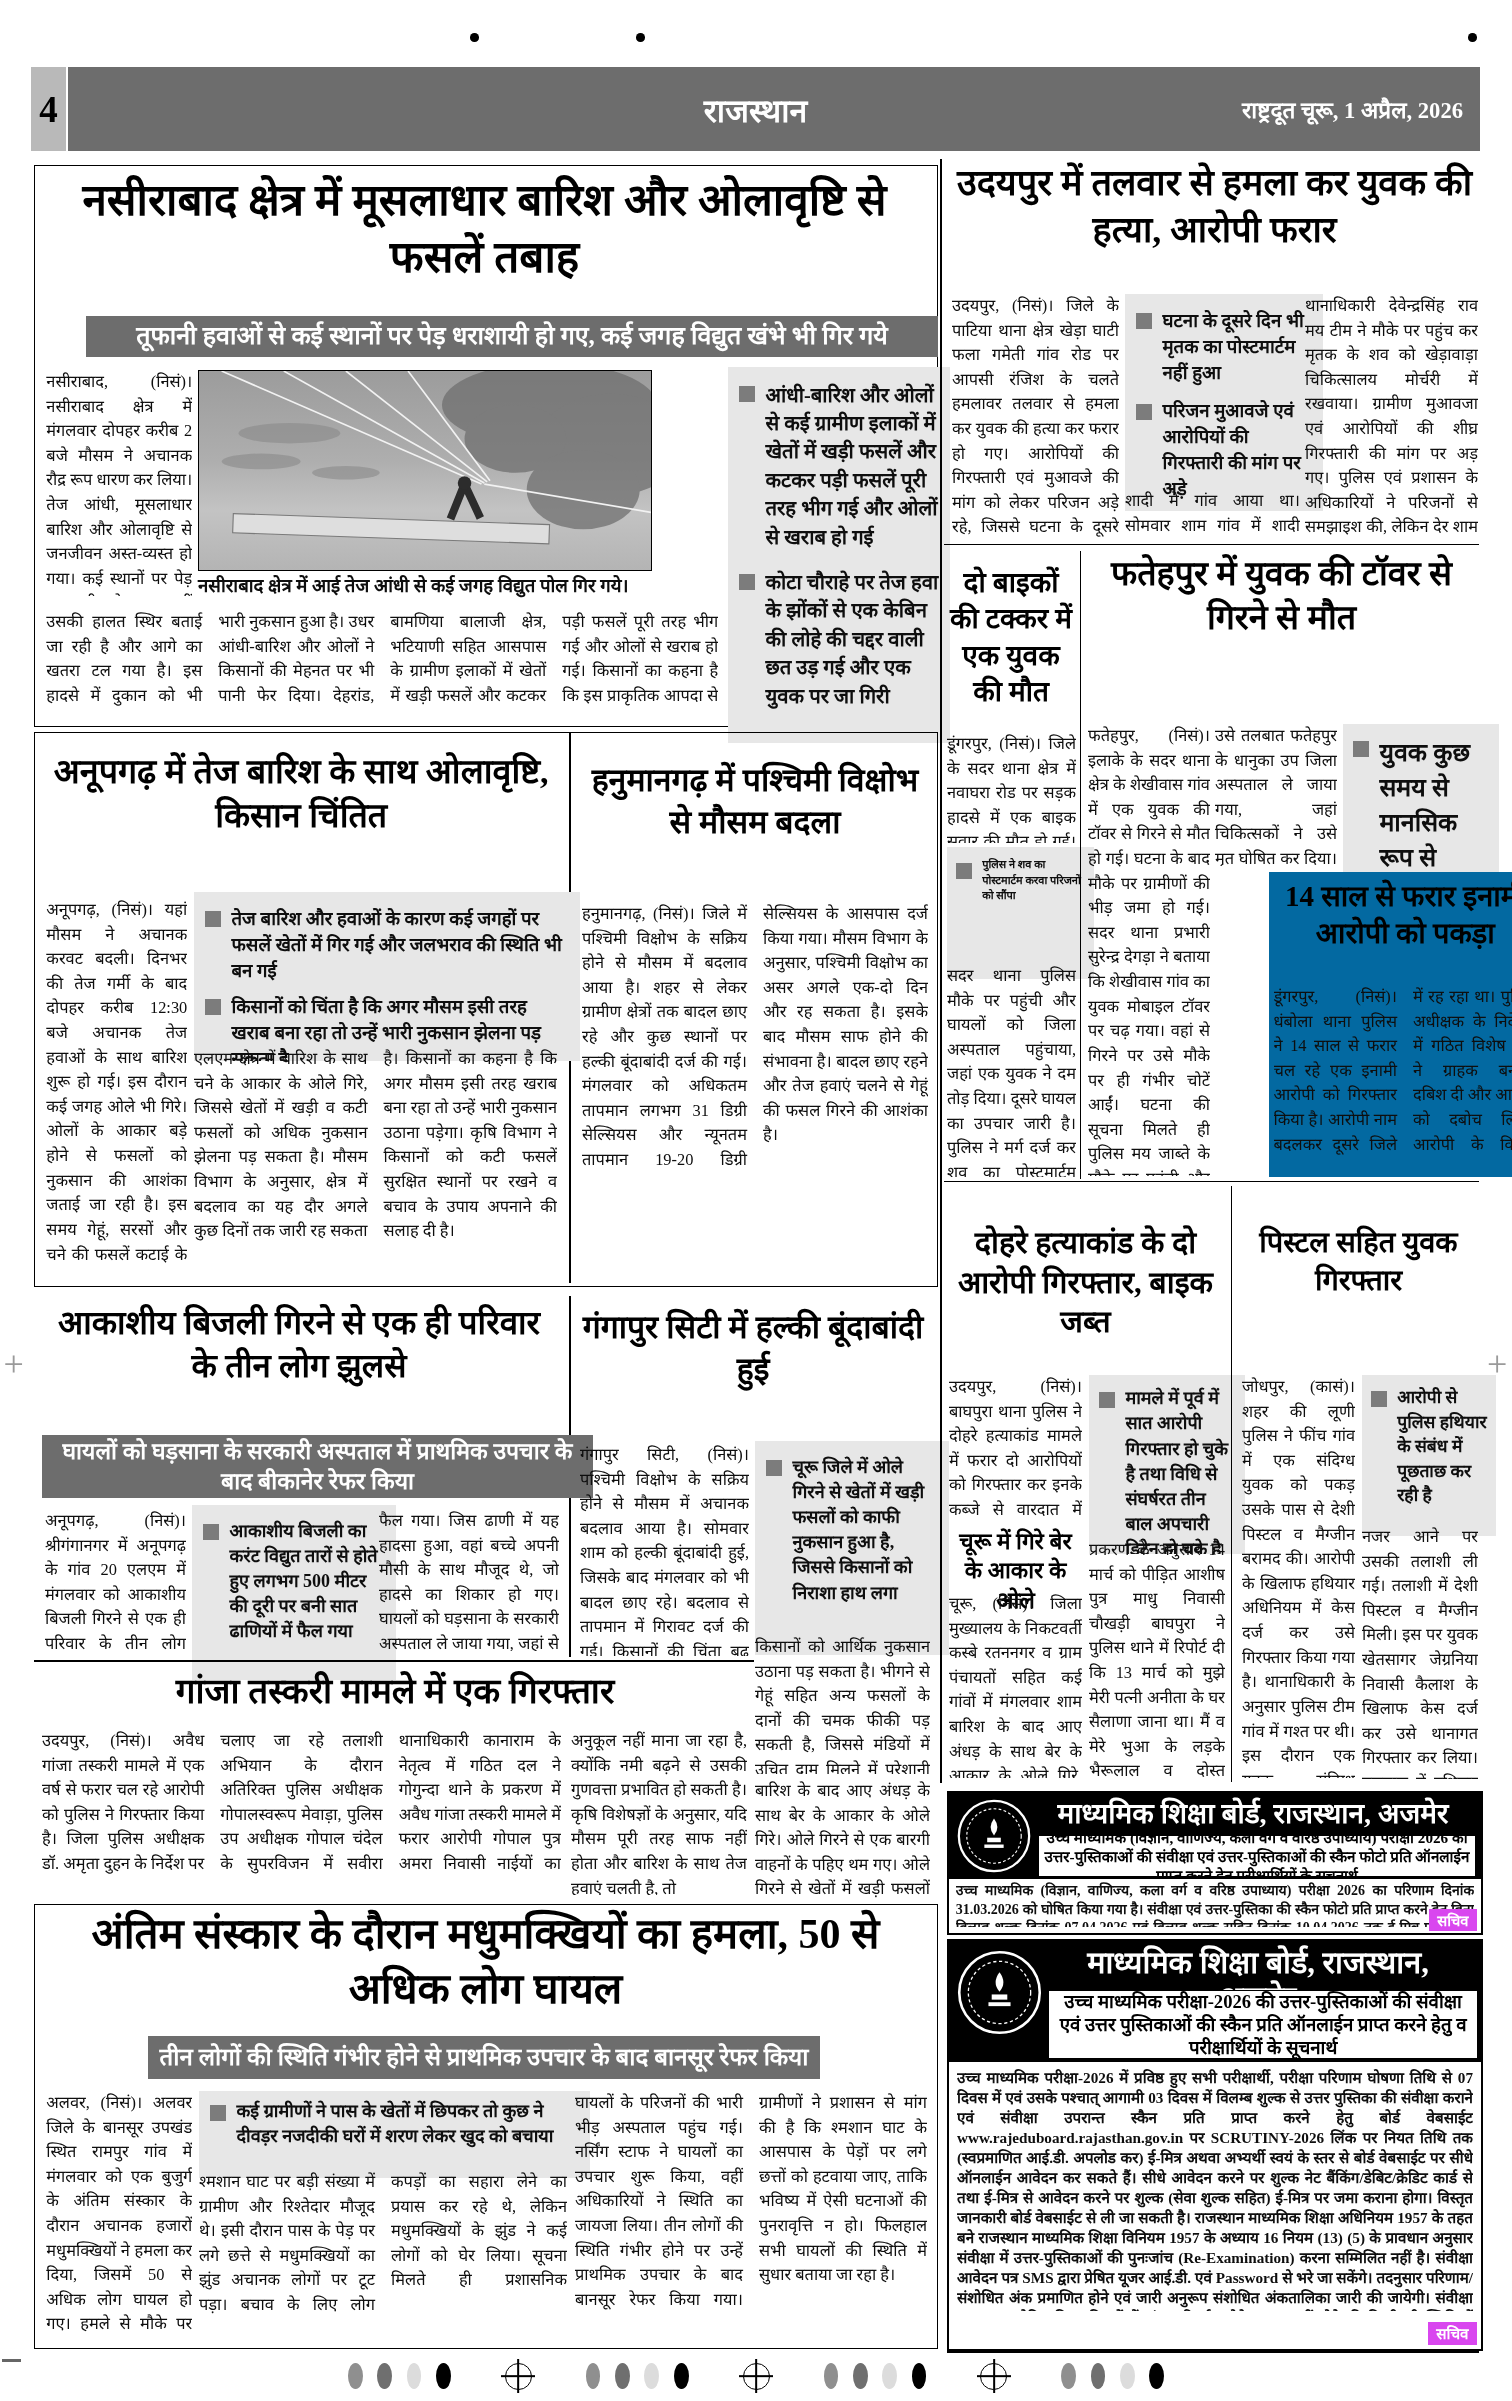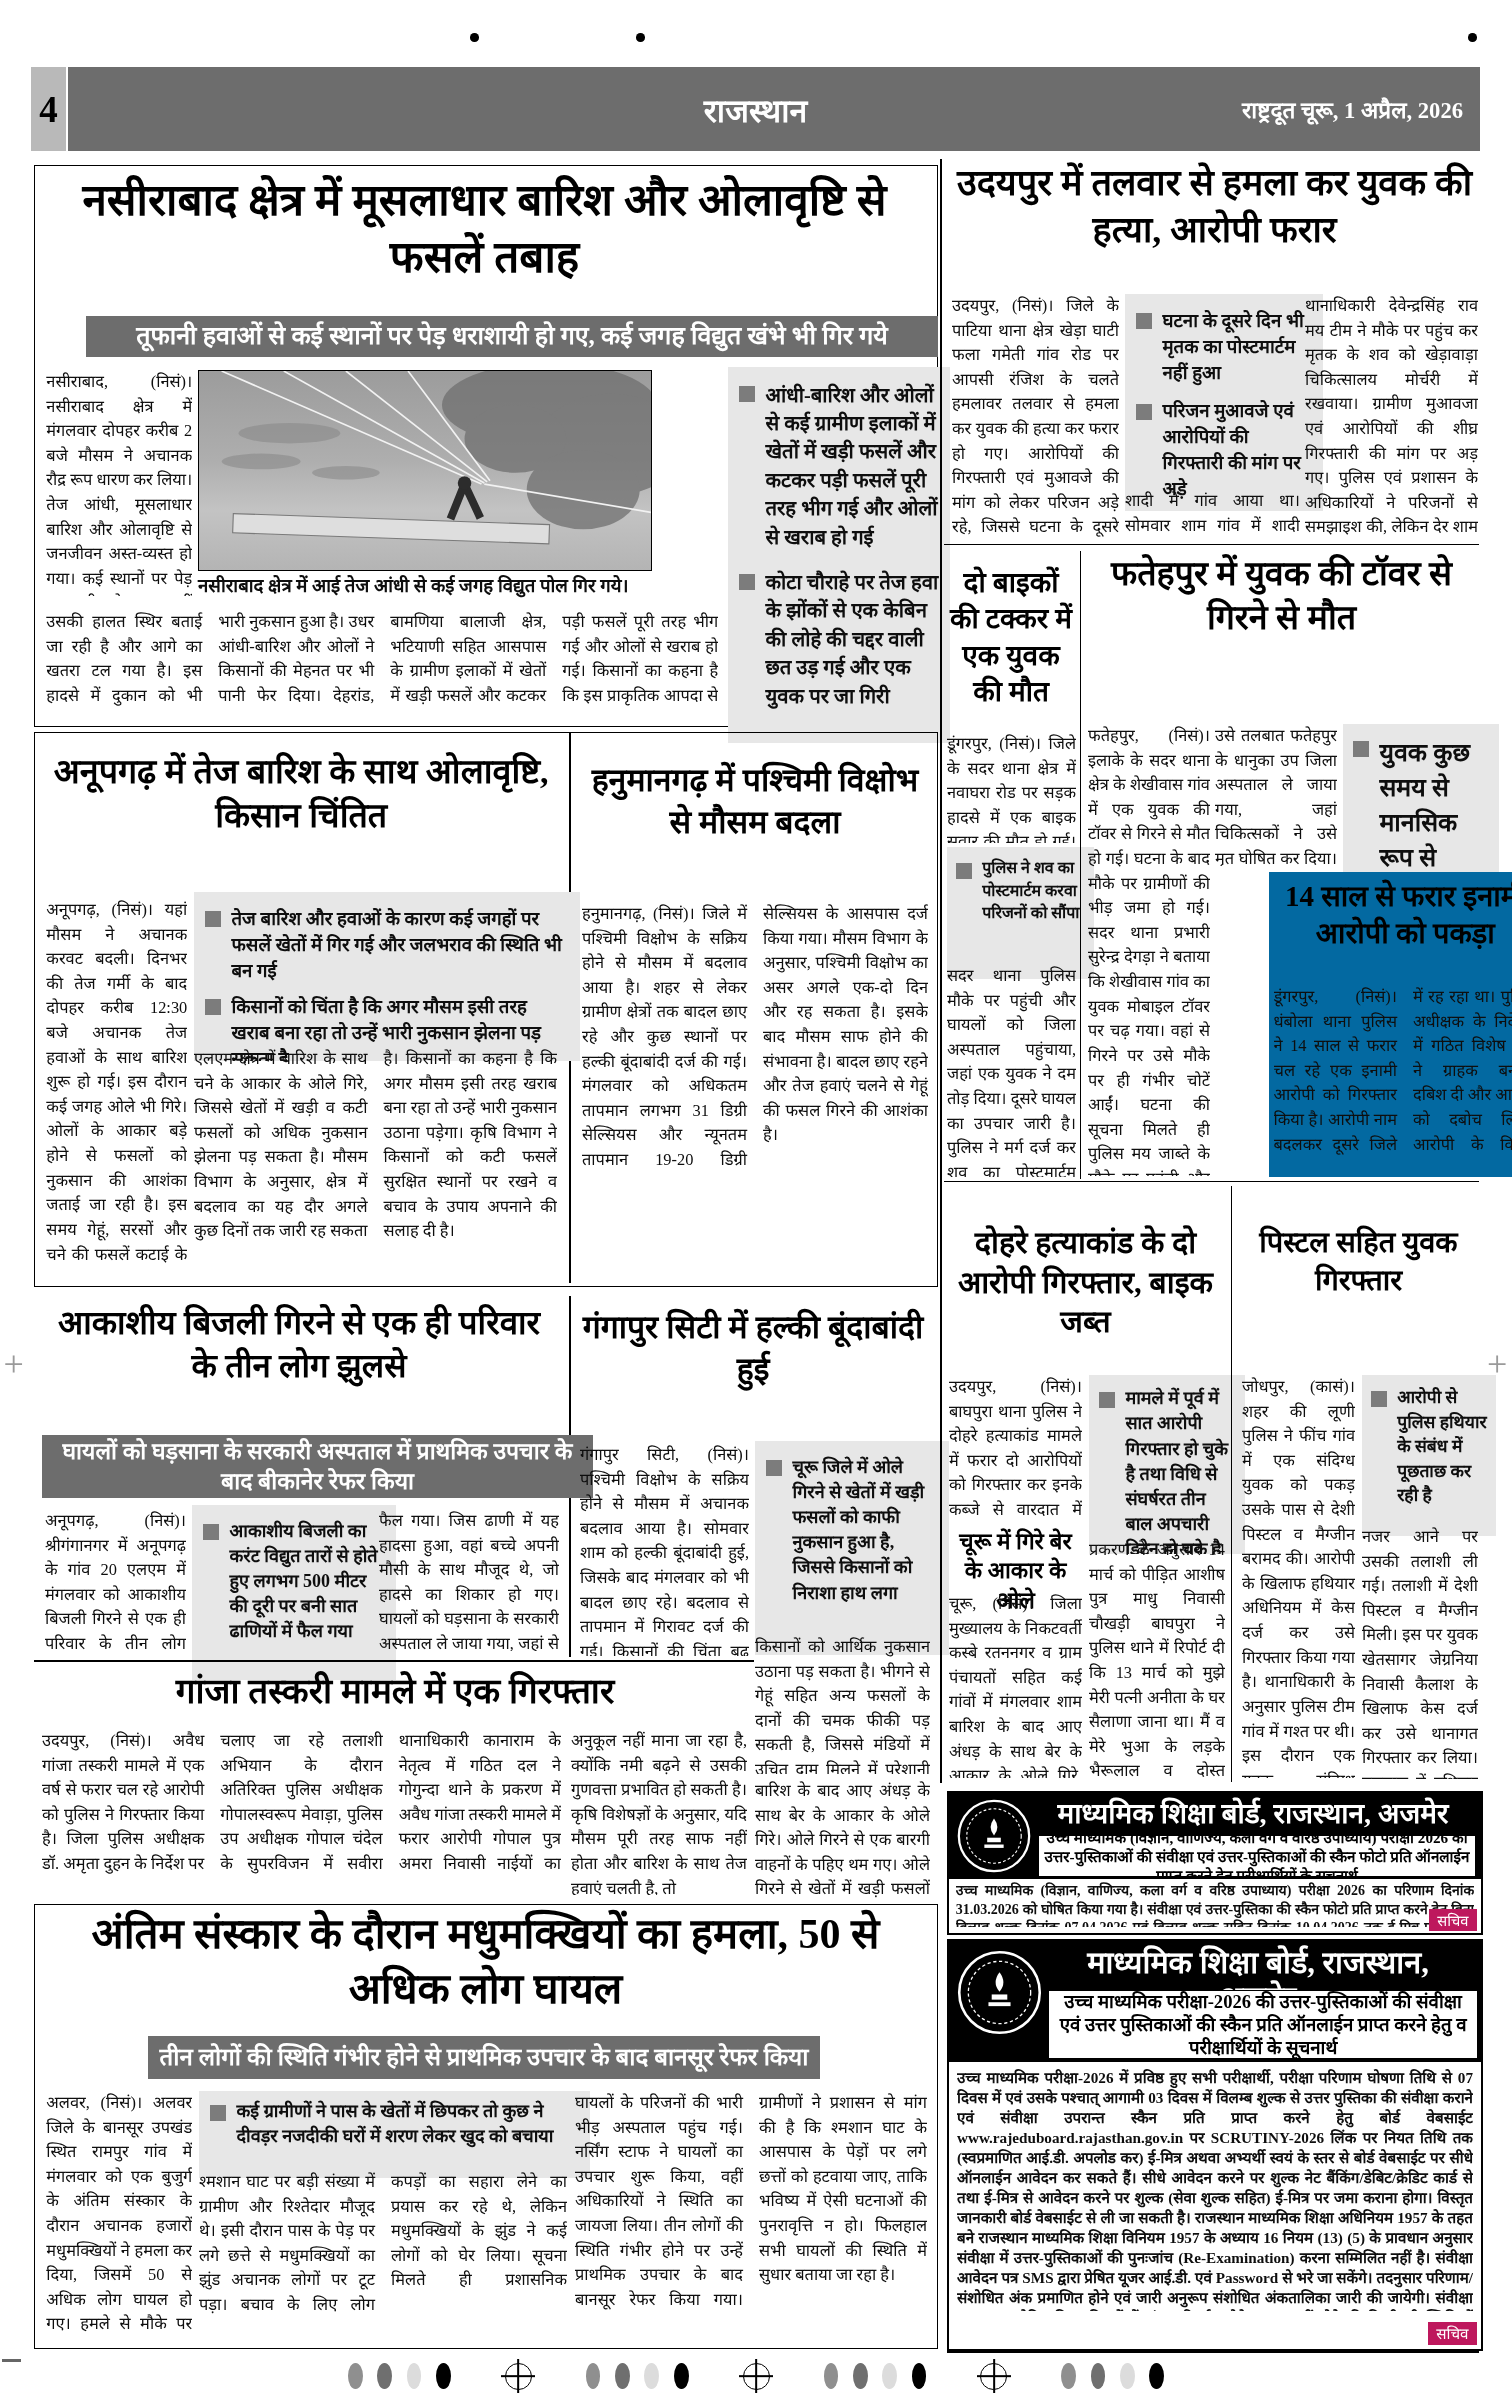--- a/index.html
+++ b/index.html
@@ -191,7 +191,7 @@
   <div class="abs hl" style="left:946px;top:565px;width:130px;font-size:28px;">दो बाइकों की टक्कर में एक युवक की मौत</div>
   <div class="abs bt" style="left:947px;top:732px;width:129px;height:111px;">डूंगरपुर, (निसं)। जिले के सदर थाना क्षेत्र में नवाघरा रोड पर सड़क हादसे में एक बाइक सवार की मौत हो गई। तेज रफ्तार से दौड़ती दो बाइकों की आमने-सामने भिड़ंत में दोनों चालक घायल हो गए।</div>
   <div class="abs gbox" style="left:947px;top:847px;width:129px;height:112px;padding:10.2px 9px;">
-    <div class="bullet" style="font-size:16px;">
+    <div class="bullet" style="font-size:11px;">
       <span class="sq"></span>
       <span>पुलिस ने शव का पोस्टमार्टम करवा परिजनों को सौंपा</span>
     </div>

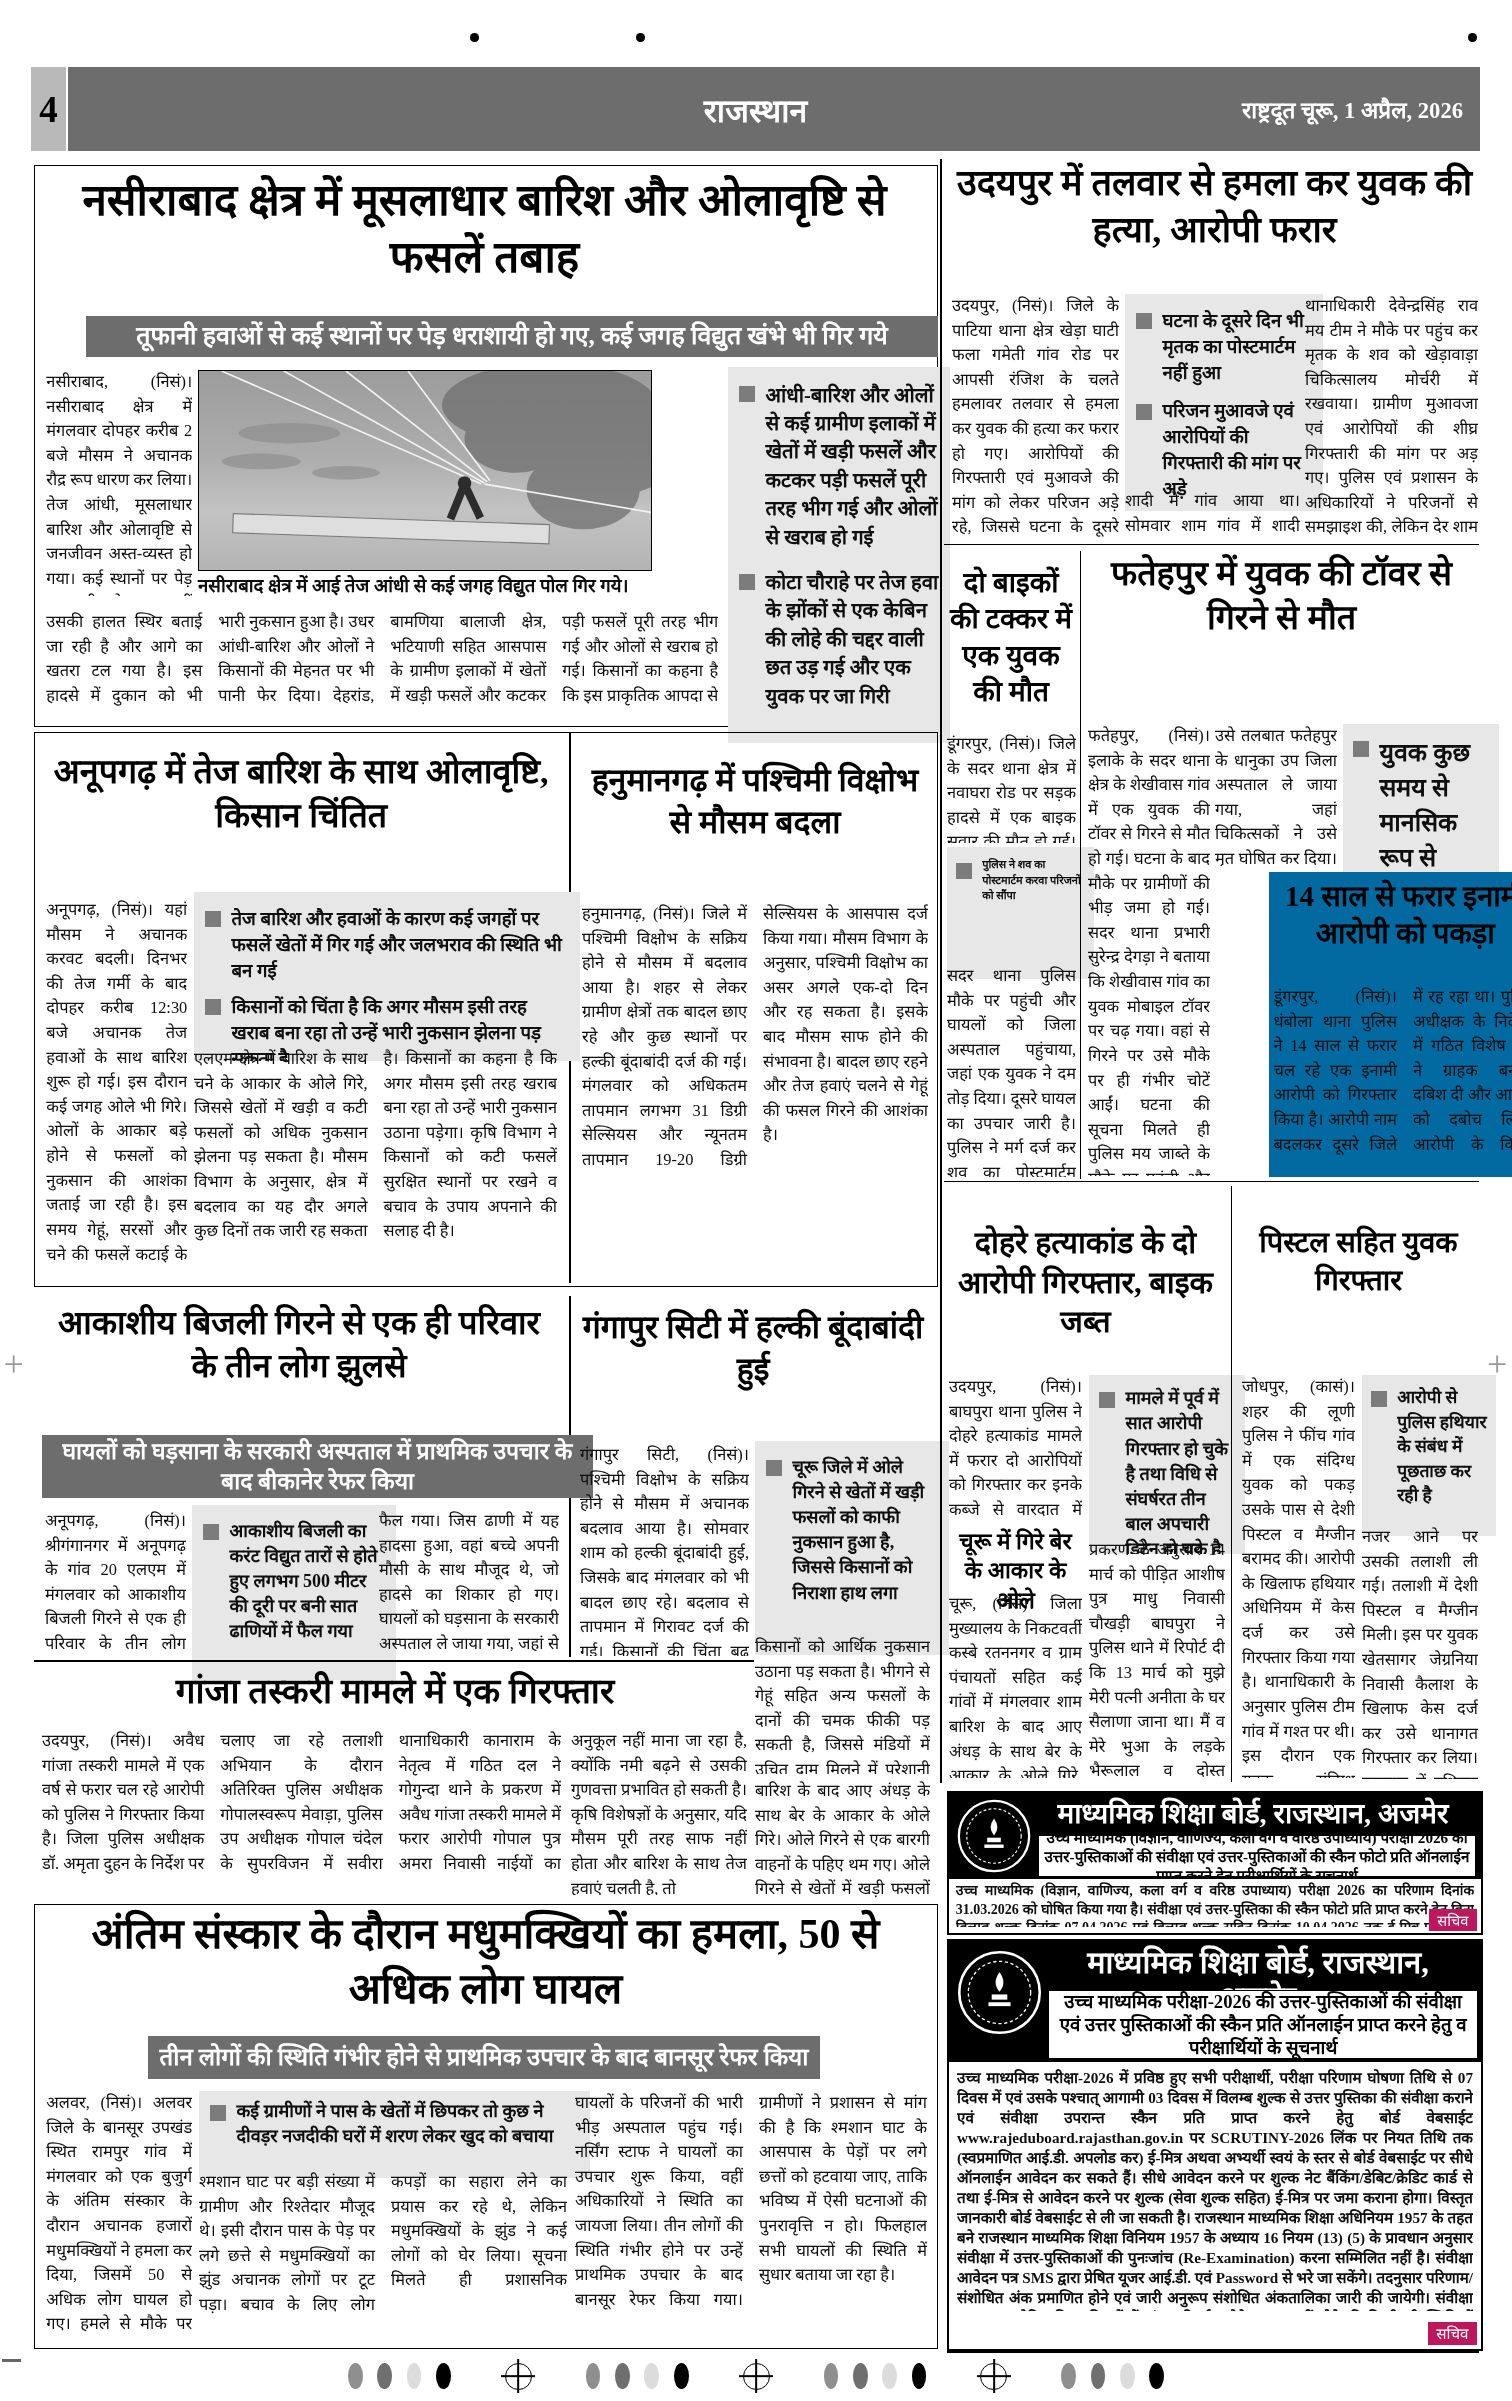--- a/index.html
+++ b/index.html
@@ -23,7 +23,7 @@
   .ntitle{font-weight:700;text-align:center;color:#fff;line-height:1.15;}
   .nsub{background:#fff;color:#000;font-weight:700;text-align:center;display:flex;align-items:center;justify-content:center;line-height:1.25;border:1.7px solid #000;}
   .nbody{font-weight:600;text-align:justify;overflow:hidden;line-height:1.32;}
-  .chip{background:#be185d;color:#fff;font-weight:400;padding:1.1px 8px;}
+  .chip{background:#d946ef;color:#fff;font-weight:700;padding:1.1px 8px;}
   .regrow{display:flex;align-items:center;justify-content:center;gap:54px;}
   .ovals{display:flex;gap:14.7px;}
   .oval{width:14.7px;height:26px;border-radius:50%;}

